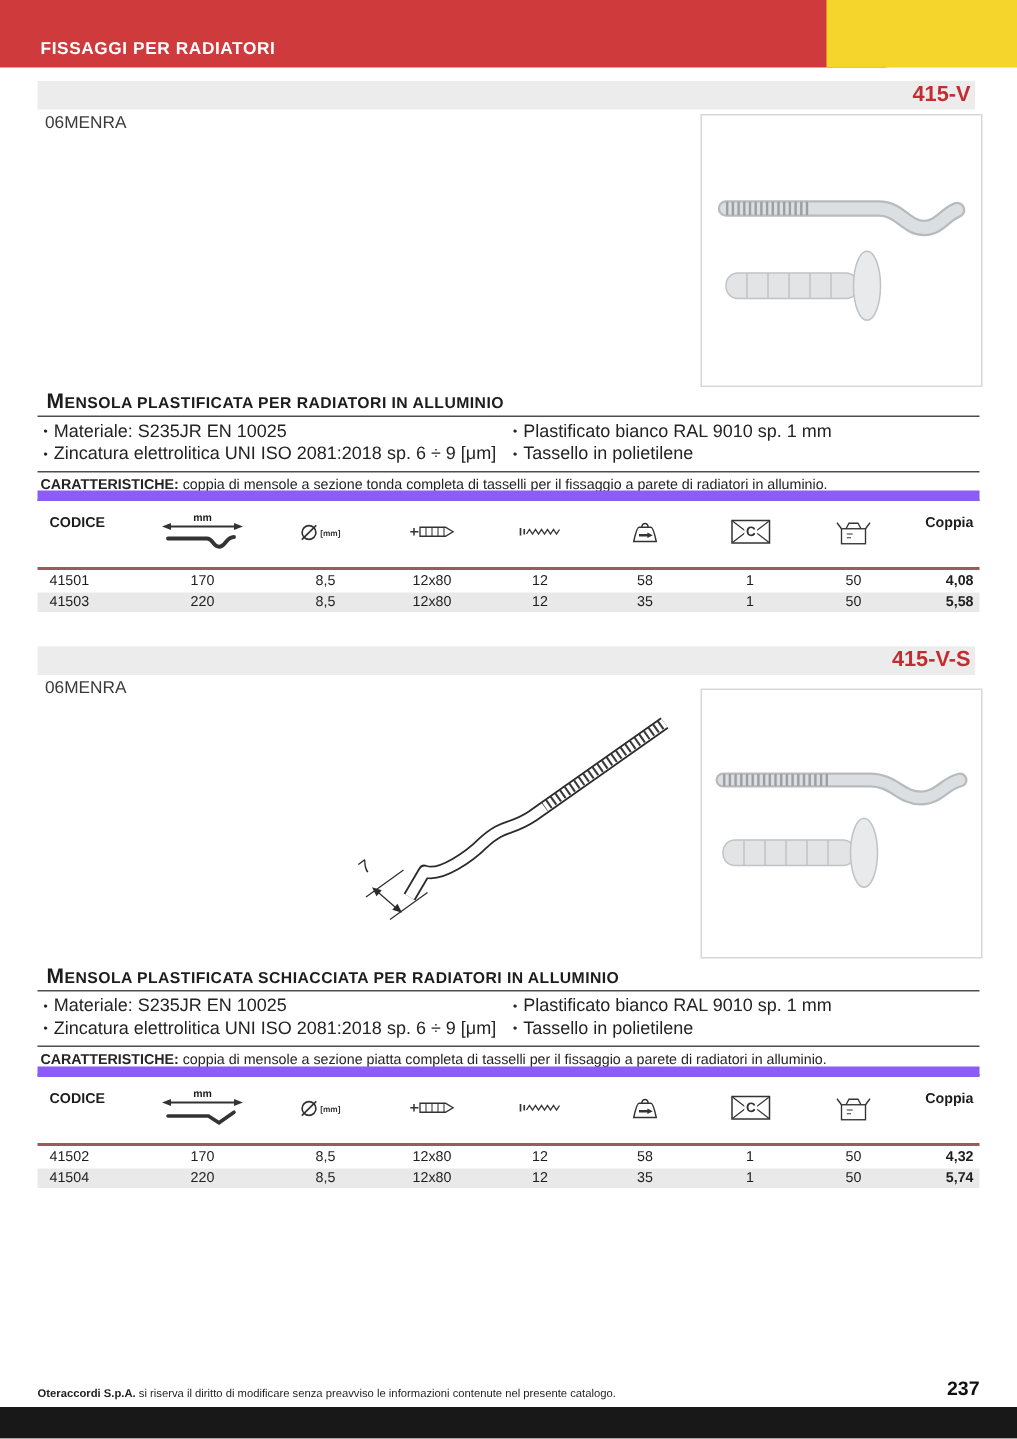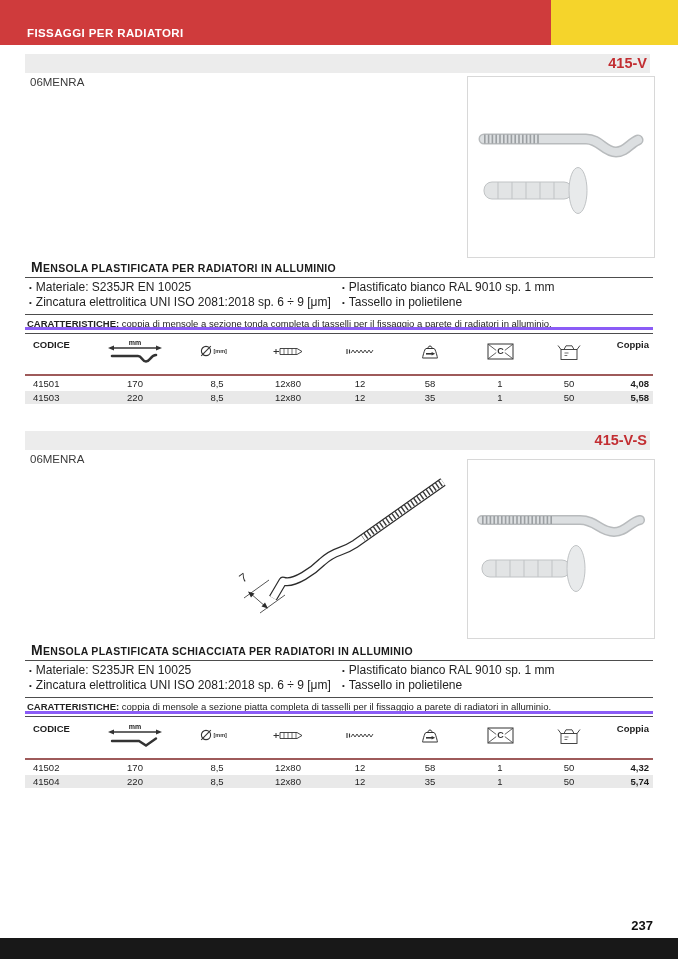--- a/index.html
+++ b/index.html
@@ -35,7 +35,7 @@
   .carat b{font-weight:bold;}
 
   
-  .ptable{position:absolute;left:25px;width:628px;border-top:3px solid #8b5cf6;}
+  .ptable{position:absolute;left:25px;width:628px;border-top:7px solid #8b5cf6;}
   .thead{display:grid;grid-template-columns:62px 96px 68px 74px 70px 70px 70px 68px 50px;
         height:44px;align-items:center;justify-items:center;
         border-bottom:2px solid #9e5a5a;}

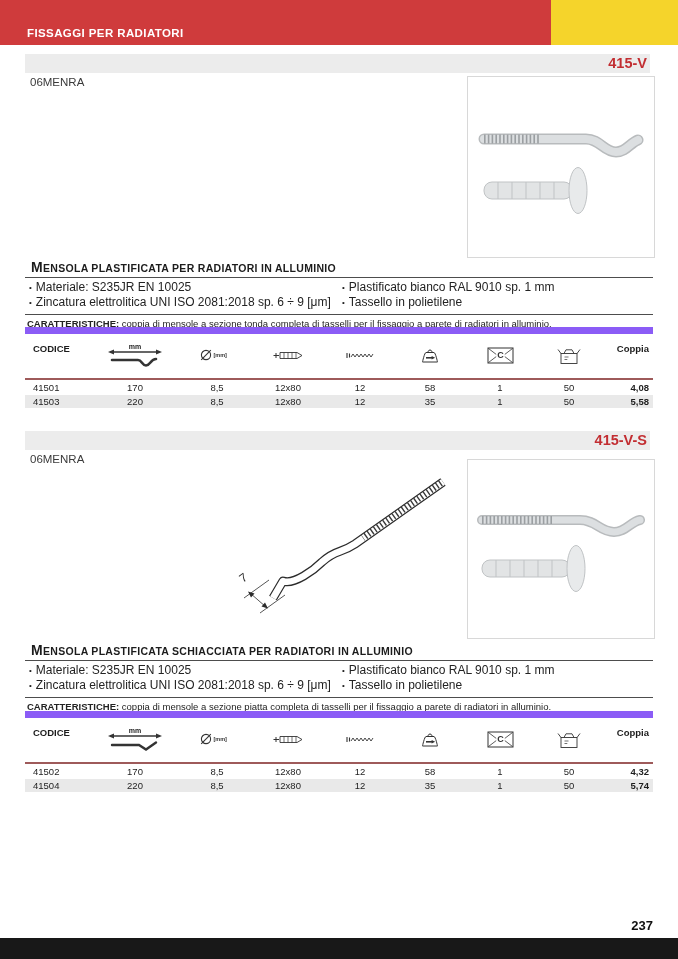--- a/index.html
+++ b/index.html
@@ -329,6 +329,9 @@
   </div>
 
   <div class="page-num">237</div>
+  <div class="footer-note">
+    <b>Oteraccordi S.p.A.</b><span> si riserva il diritto di modificare senza preavviso le informazioni contenute nel presente catalogo.</span>
+  </div>
   <div class="black-bar"></div>
 
 </div>

